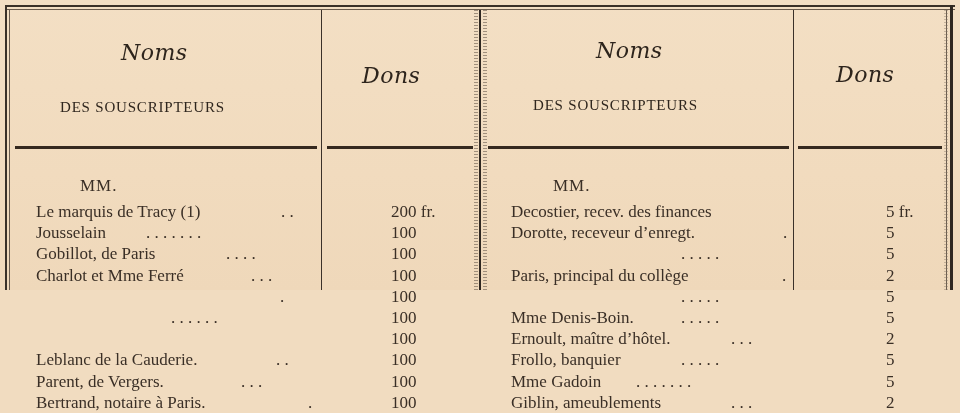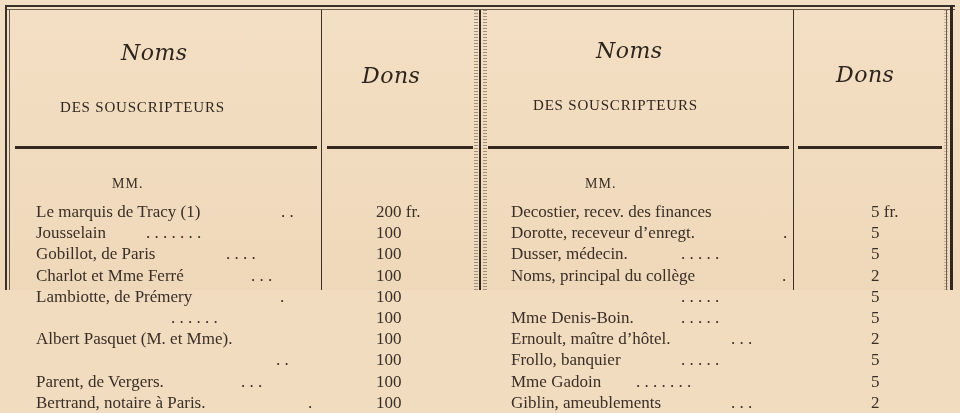--- a/index.html
+++ b/index.html
@@ -47,7 +47,7 @@
   .row .name { position: absolute; left: 0; }
   .row .dots { position: absolute; color: #3a2f26; letter-spacing: 0; }
   .row .amt { position: absolute; }
-  .mm { font-family: "Liberation Serif", serif; font-size: 14px; letter-spacing: 1px; margin-left: 32px; }
+  .mm { font-family: "Liberation Serif", serif; font-size: 17px; letter-spacing: 1px; }
 </style>
 </head>
 <body>

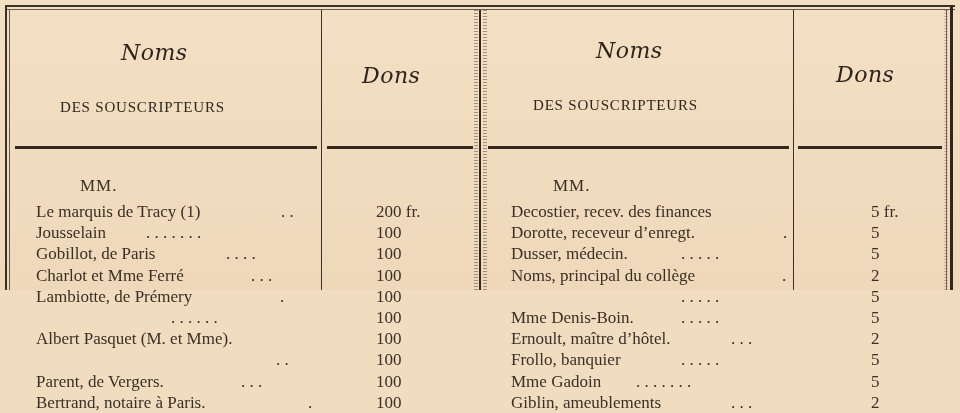--- a/index.html
+++ b/index.html
@@ -46,7 +46,7 @@
   .row { height: 21.2px; line-height: 21px; font-family: "Liberation Serif", serif; font-size: 17px; color: #3a2f26; white-space: nowrap; position: relative; }
   .row .name { position: absolute; left: 0; }
   .row .dots { position: absolute; color: #3a2f26; letter-spacing: 0; }
-  .row .amt { position: absolute; }
+  .row .amt { position: absolute; margin-left: 15px; }
   .mm { font-family: "Liberation Serif", serif; font-size: 17px; letter-spacing: 1px; }
 </style>
 </head>

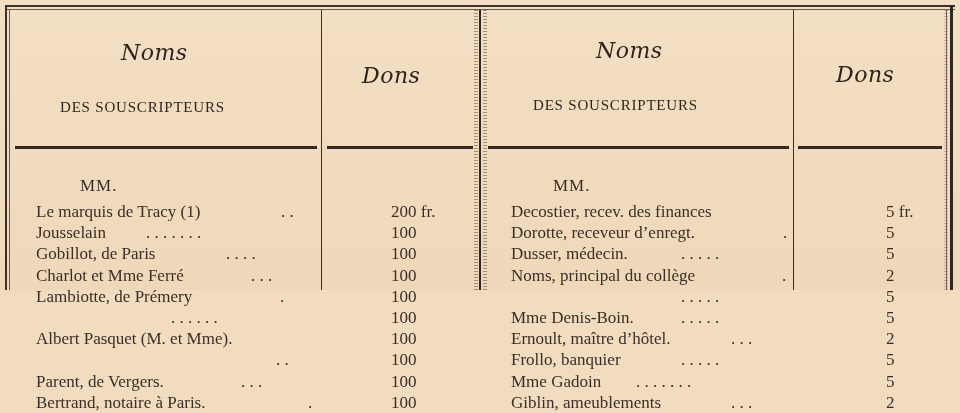--- a/index.html
+++ b/index.html
@@ -150,7 +150,6 @@
           <span class="amt" style="left:360px">5</span>
         </div>
       <div class="row">
-          <span class="name">Dusser, médecin.</span>
           <span class="dots" style="left:170px">. . . . .</span>
           <span class="amt" style="left:360px">5</span>
         </div>

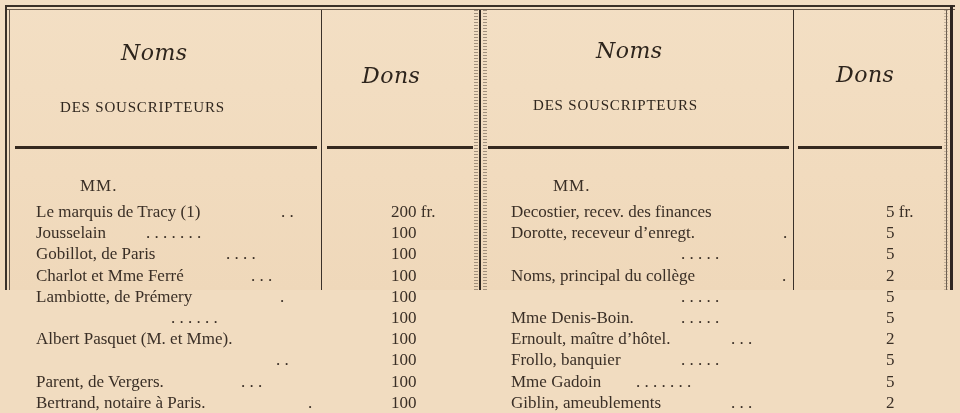--- a/index.html
+++ b/index.html
@@ -154,7 +154,7 @@
           <span class="amt" style="left:360px">5</span>
         </div>
       <div class="row">
-          <span class="name">Noms, principal du collège</span>
+          <span class="name">Paris, principal du collège</span>
           <span class="dots" style="left:271px">.</span>
           <span class="amt" style="left:360px">2</span>
         </div>

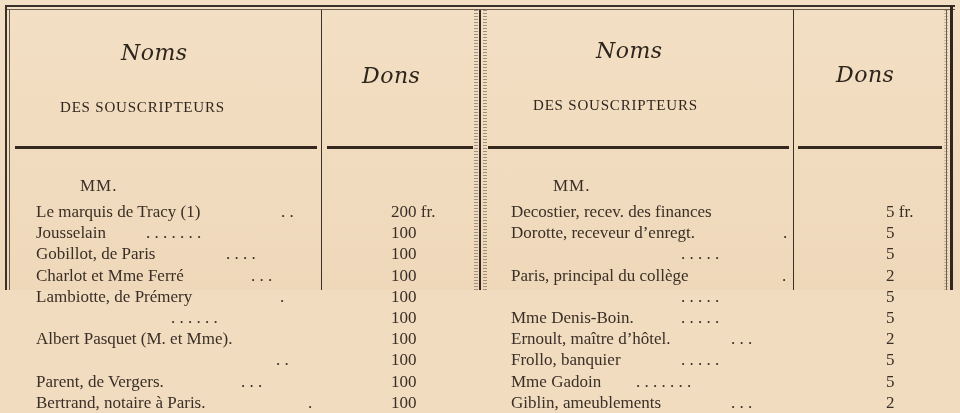--- a/index.html
+++ b/index.html
@@ -101,7 +101,6 @@
           <span class="amt" style="left:340px">100</span>
         </div>
       <div class="row">
-          <span class="name">Lambiotte, de Prémery</span>
           <span class="dots" style="left:244px">.</span>
           <span class="amt" style="left:340px">100</span>
         </div>

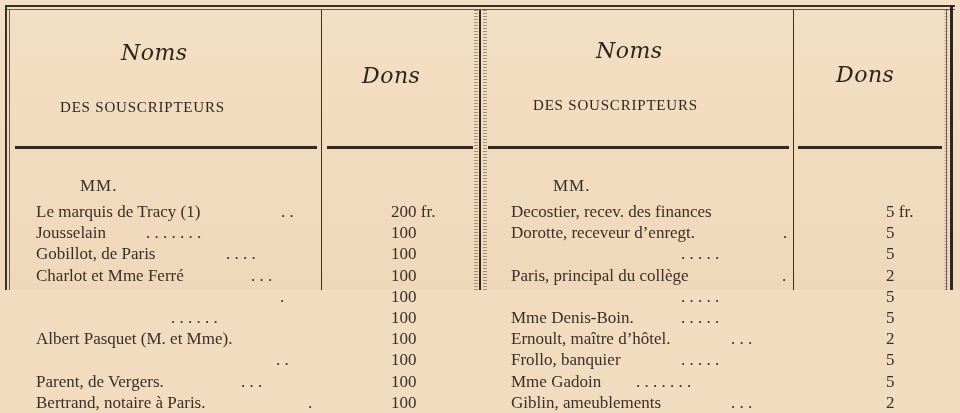--- a/index.html
+++ b/index.html
@@ -109,7 +109,6 @@
           <span class="amt" style="left:340px">100</span>
         </div>
       <div class="row">
-          <span class="name">Albert Pasquet (M. et Mme).</span>
           <span class="dots"></span>
           <span class="amt" style="left:340px">100</span>
         </div>

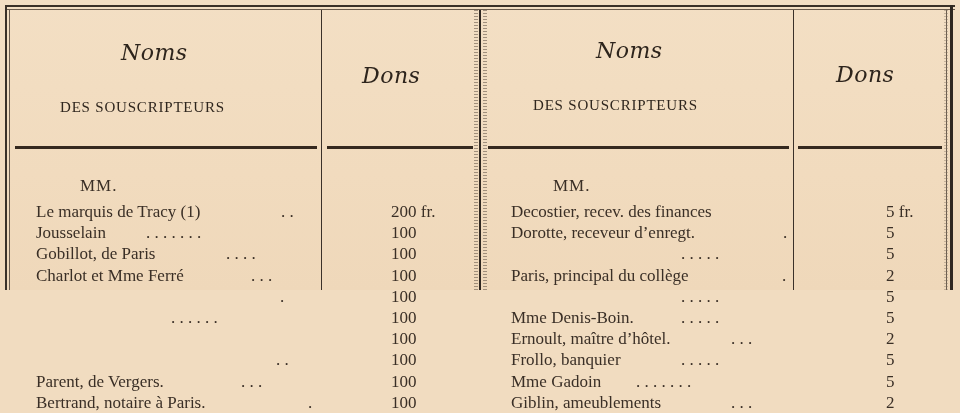--- a/index.html
+++ b/index.html
@@ -113,6 +113,7 @@
           <span class="amt" style="left:340px">100</span>
         </div>
       <div class="row">
+          <span class="name">Leblanc de la Cauderie.</span>
           <span class="dots" style="left:240px">. .</span>
           <span class="amt" style="left:340px">100</span>
         </div>

